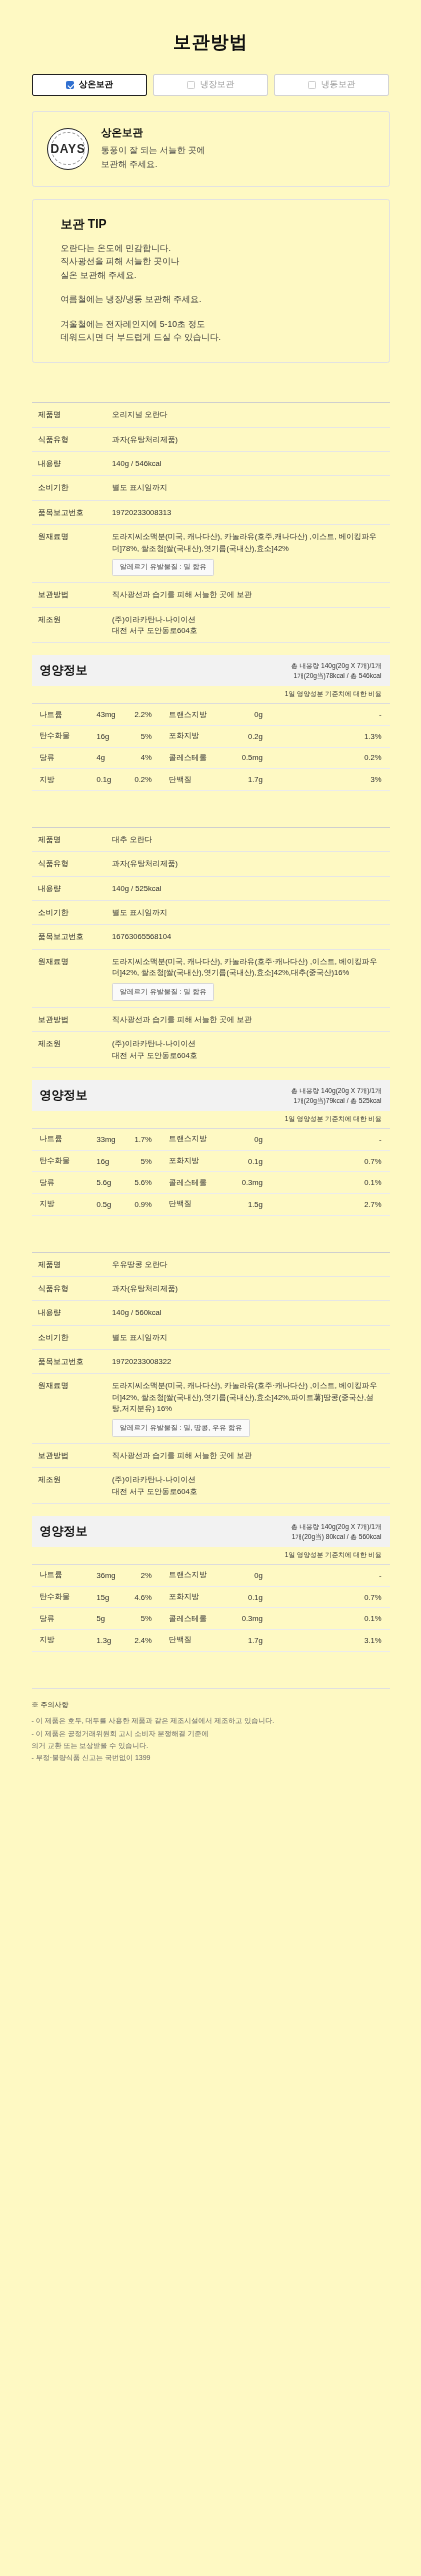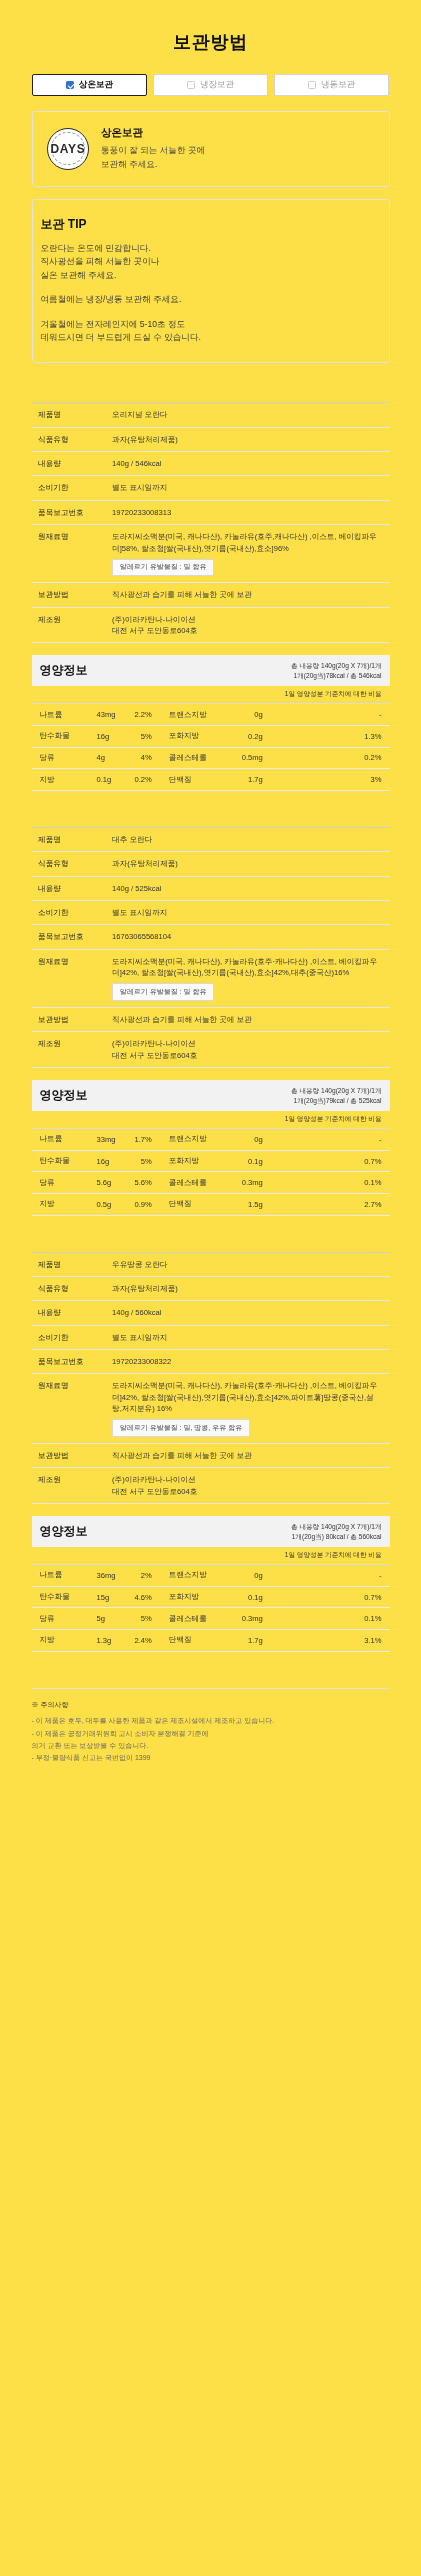--- a/index.html
+++ b/index.html
@@ -13,7 +13,7 @@
     width: 421px;
     min-height: 2576px;
     margin: 0 auto;
-    background: #fde047;
+    background: #fef9c3;
     position: relative;
     padding: 0 0 26px 0;
   }

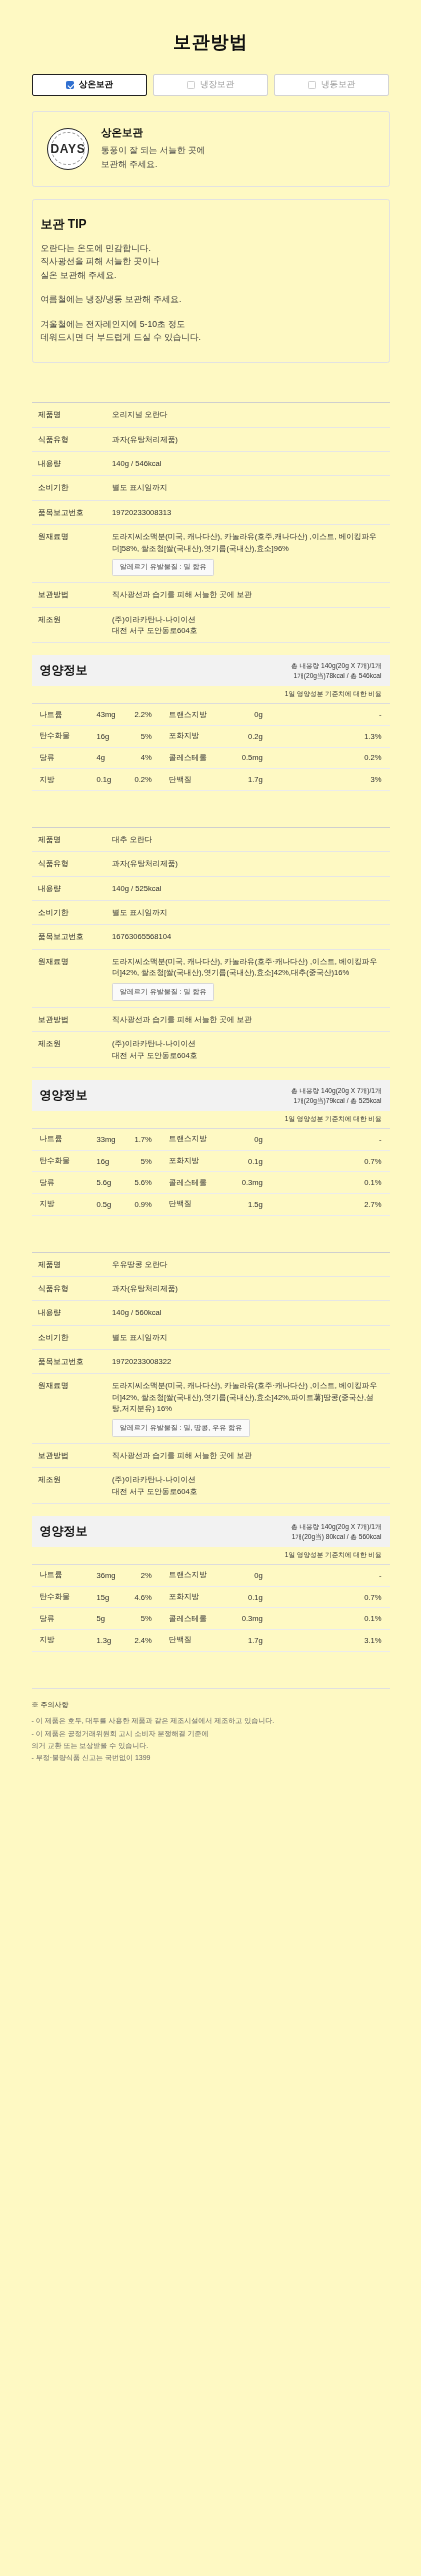--- a/index.html
+++ b/index.html
@@ -129,7 +129,7 @@
   .tip {
     border: 0.7px solid #e2e2e2;
     border-radius: 2.6px;
-    padding: 16px 16px 17px 8px;
+    padding: 16px 16px 17px 28px;
     margin-bottom: 39px;
   }
   .tip h3 {

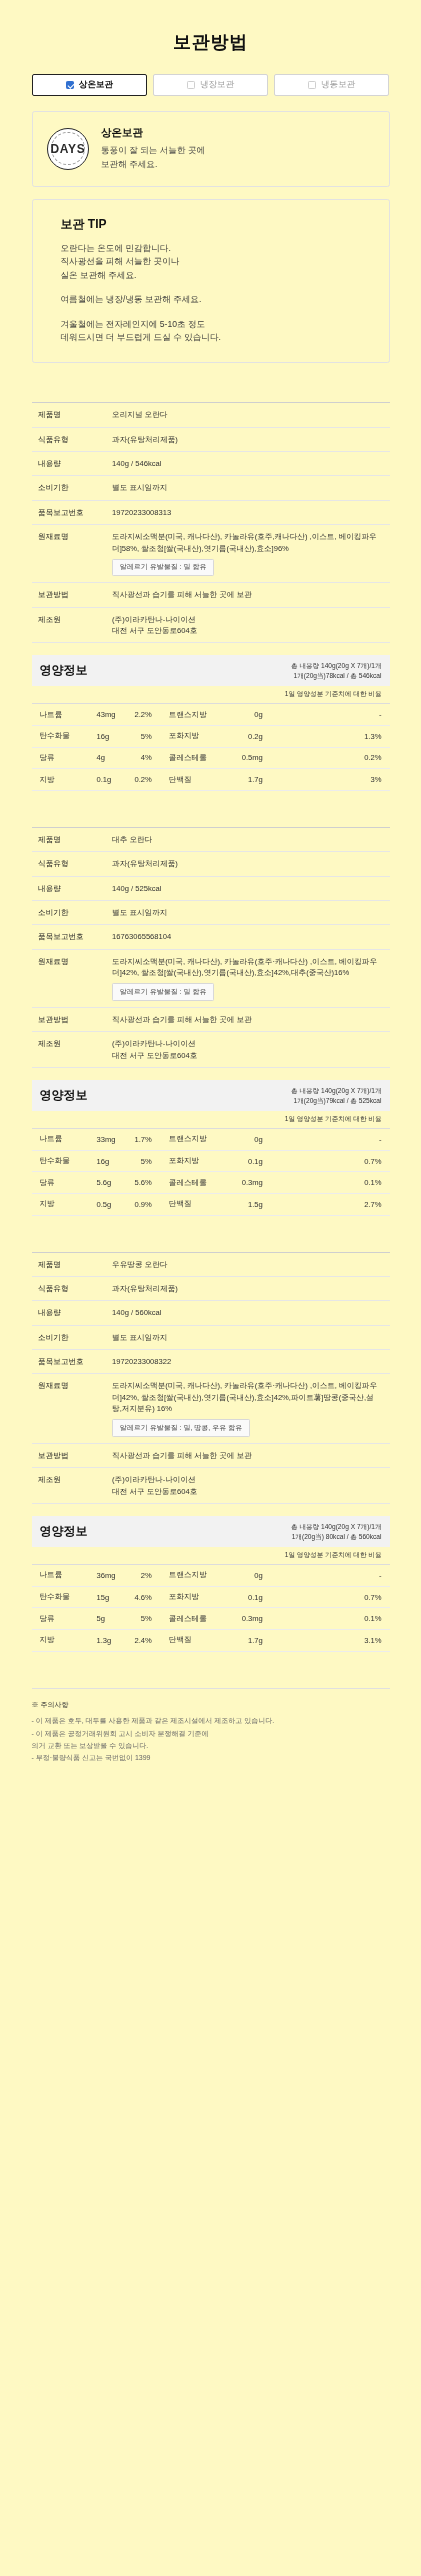--- a/index.html
+++ b/index.html
@@ -319,7 +319,7 @@
         <tr>
           <th>원재료명</th>
           <td>
-            <span>도라지씨소맥분(미국, 캐나다산), 카놀라유(호주,캐나다산) ,이스트, 베이킹파우더]58%, 쌀조청[쌀(국내산),엿기름(국내산),효소]96%</span>
+            <span>도라지씨소맥분(미국, 캐나다산), 카놀라유(호주,캐나다산) ,이스트, 베이킹파우더]78%, 쌀조청[쌀(국내산),엿기름(국내산),효소]42%</span>
             <br>
             <span class="allergy">알레르기 유발물질 : 밀 함유</span>
           </td>

